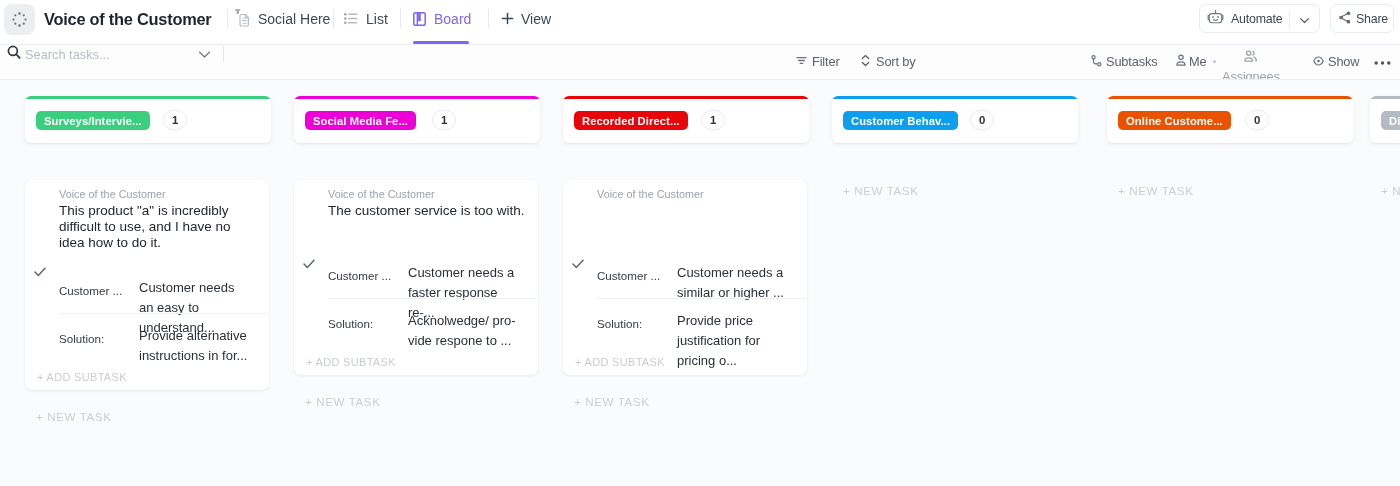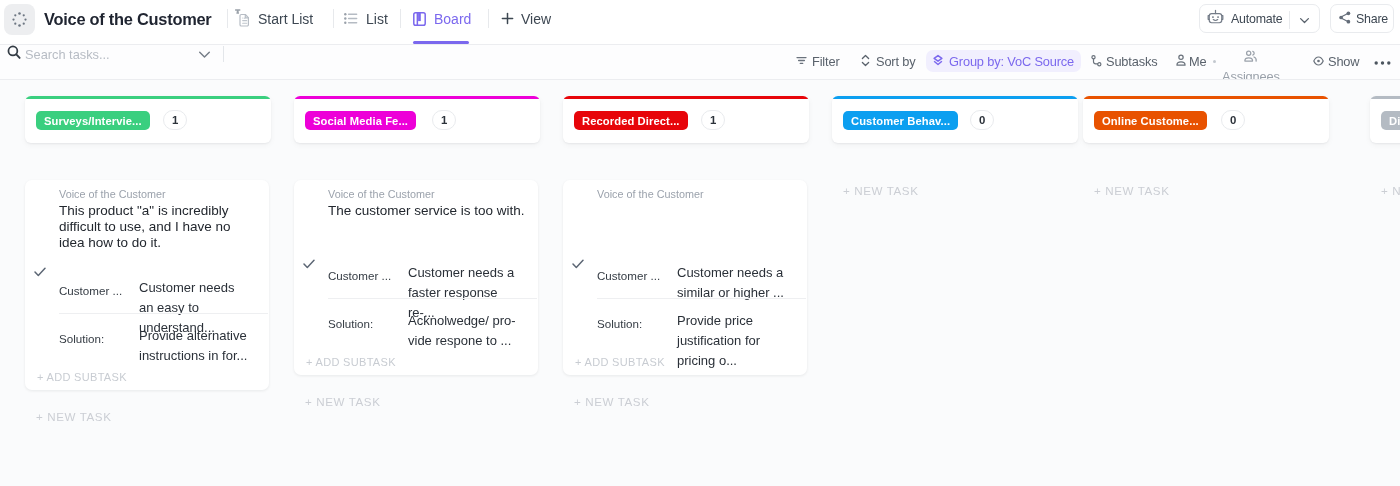--- a/index.html
+++ b/index.html
@@ -103,7 +103,7 @@
           </g>
         </svg>
       </span>
-      <span>Start List</span>
+      <span>Social Here</span>
     </div>
 
     <div class="vdiv" style="left:333px"></div>

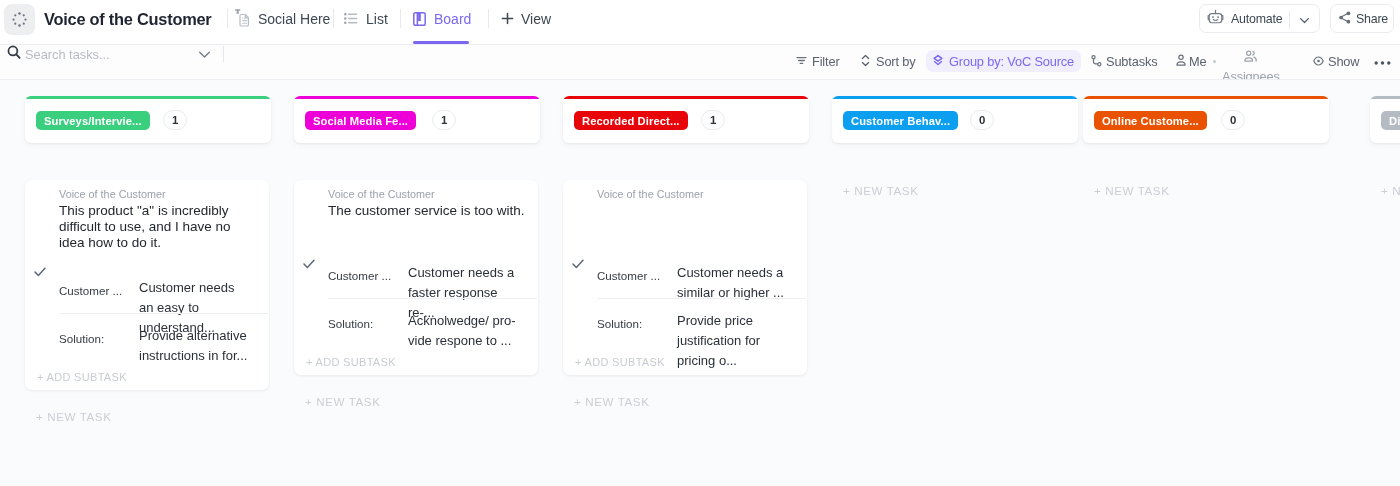--- a/index.html
+++ b/index.html
@@ -240,17 +240,6 @@
     <span>Sort by</span>
   </div>
 
-  <div class="ctl active" style="left:926px;height:22px;top:50px;padding:0 7px;gap:6px;border-radius:7px">
-    <span>
-      <svg width="10" height="14" viewBox="0 0 10 14">
-          <g fill="none" stroke="#7b68ee" stroke-width="1.45" stroke-linejoin="round">
-            <path d="M5 2.6 L8.9 5.4 L5 8.2 L1.1 5.4 z"></path>
-            <path d="M1.1 8.2 L5 11.5 L8.9 8.2"></path>
-          </g>
-        </svg>
-    </span>
-    <span>Group by: VoC Source</span>
-  </div>
 
   <div class="ctl" style="left:1085px;gap:4px">
     <span>

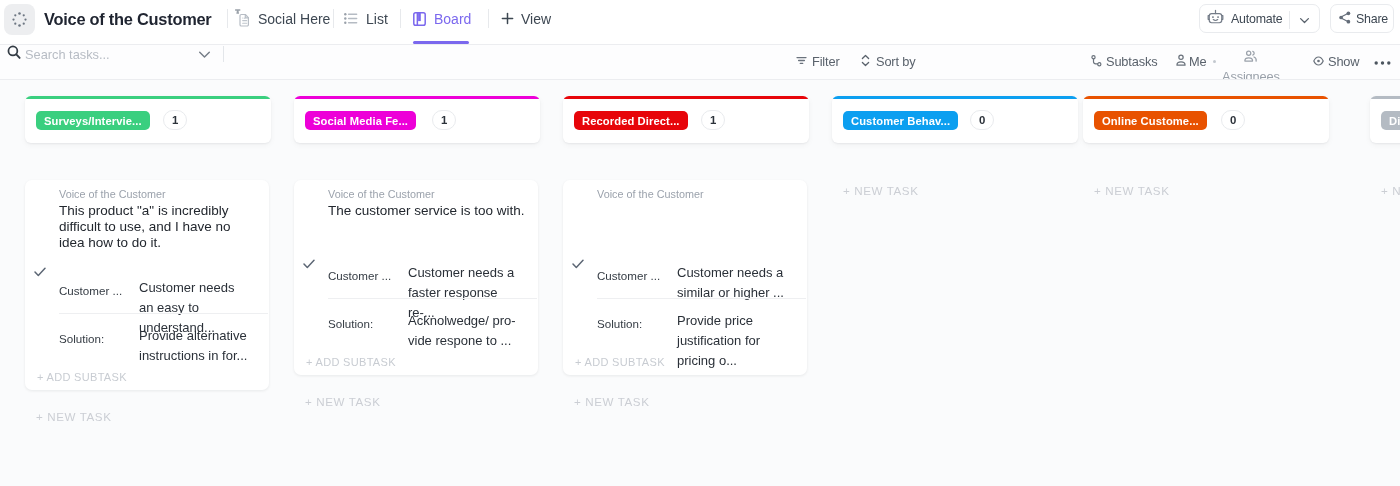--- a/index.html
+++ b/index.html
@@ -391,7 +391,7 @@
           </div>
           <div class="new-task" style="top:88px">+ NEW TASK</div>
         </div>
-        <div class="col" style="left:1083px">
+        <div class="col" style="left:1107px">
           <div class="col-head">
             <div class="col-head-bar" style="background:#e85200"></div>
             <div class="col-pill" style="background:#e85200">Online Custome...</div>

